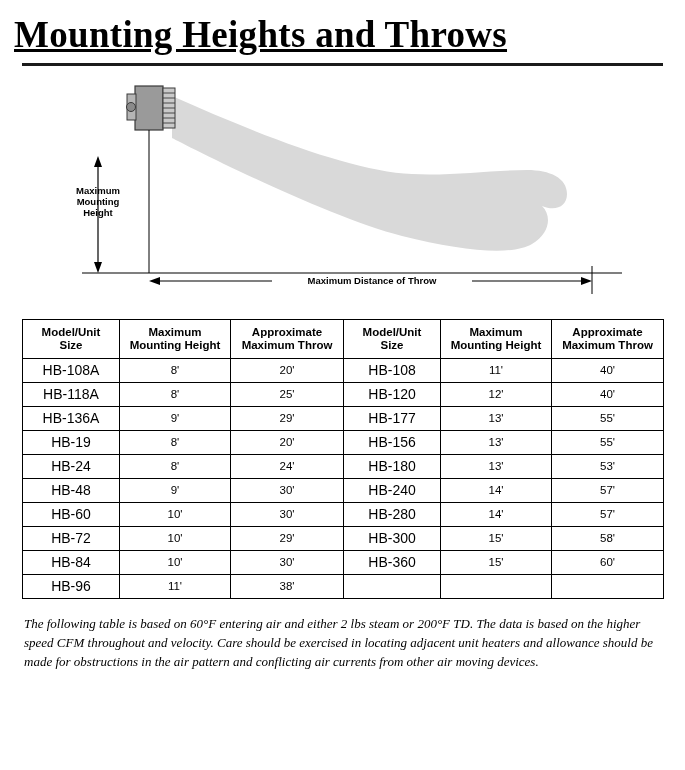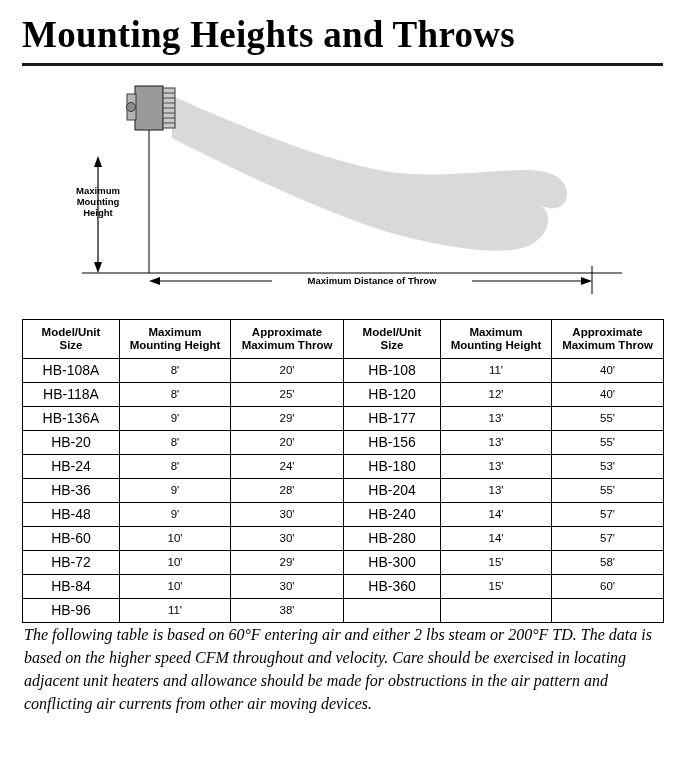--- a/index.html
+++ b/index.html
@@ -24,7 +24,8 @@
   }
   
   .title-wrap {
-    padding: 16px 22px 0 22px;
+    padding: 16px 22px 0 14px;
+    text-decoration: underline;
   }
   .title {
     font-family: "Liberation Serif", serif;

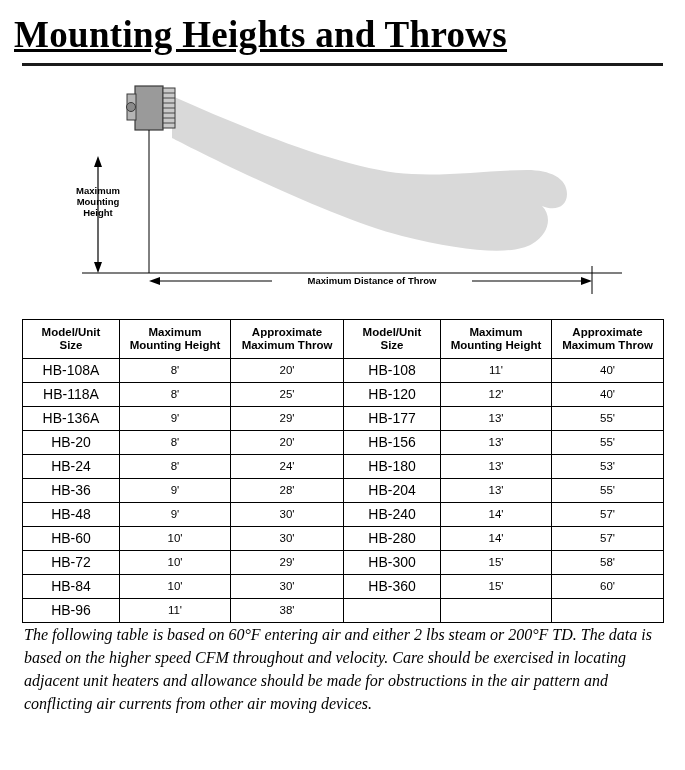--- a/index.html
+++ b/index.html
@@ -209,7 +209,7 @@
           <td>55'</td>
         </tr>
         <tr>
-          <td class="model">HB-20</td>
+          <td class="model">HB-19</td>
           <td>8'</td>
           <td>20'</td>
           <td class="model">HB-156</td>

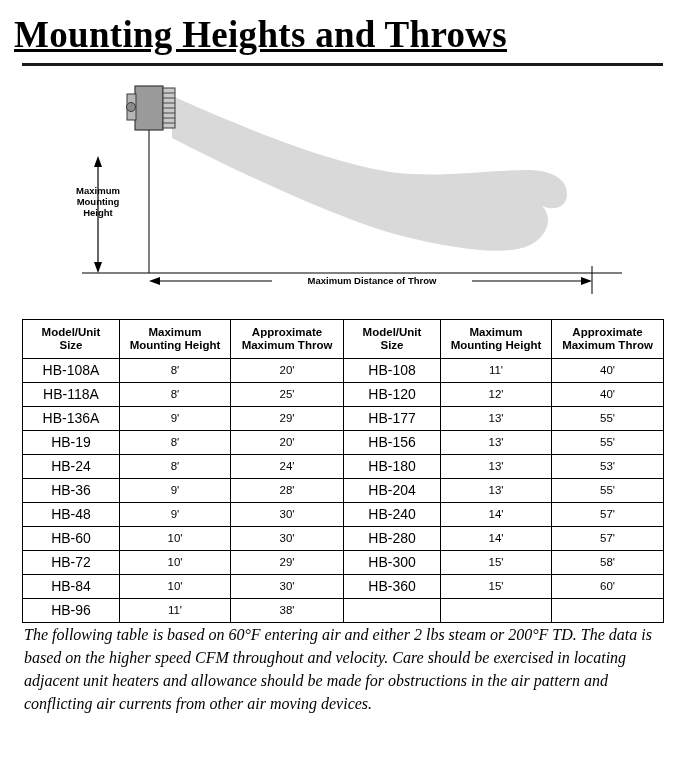--- a/index.html
+++ b/index.html
@@ -225,14 +225,6 @@
           <td>53'</td>
         </tr>
         <tr>
-          <td class="model">HB-36</td>
-          <td>9'</td>
-          <td>28'</td>
-          <td class="model">HB-204</td>
-          <td>13'</td>
-          <td>55'</td>
-        </tr>
-        <tr>
           <td class="model">HB-48</td>
           <td>9'</td>
           <td>30'</td>

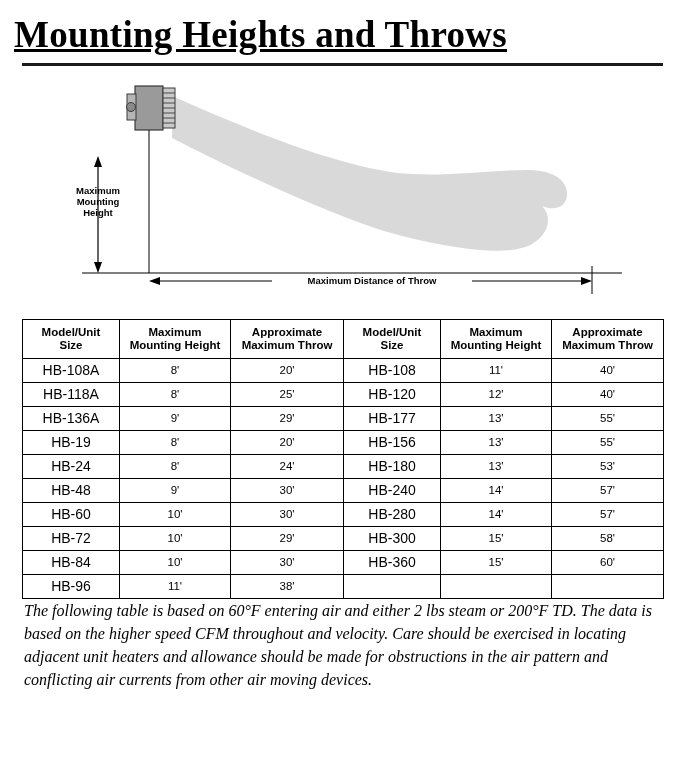--- a/index.html
+++ b/index.html
@@ -83,10 +83,10 @@
   }
   
   .footnote {
-    margin: 0 24px 0 24px;
+    margin: 16px 24px 0 24px;
     font-family: "Liberation Serif", serif;
     font-style: italic;
-    font-size: 16px;
+    font-size: 13px;
     line-height: 1.45;
     text-align: left;
     color: #000;

